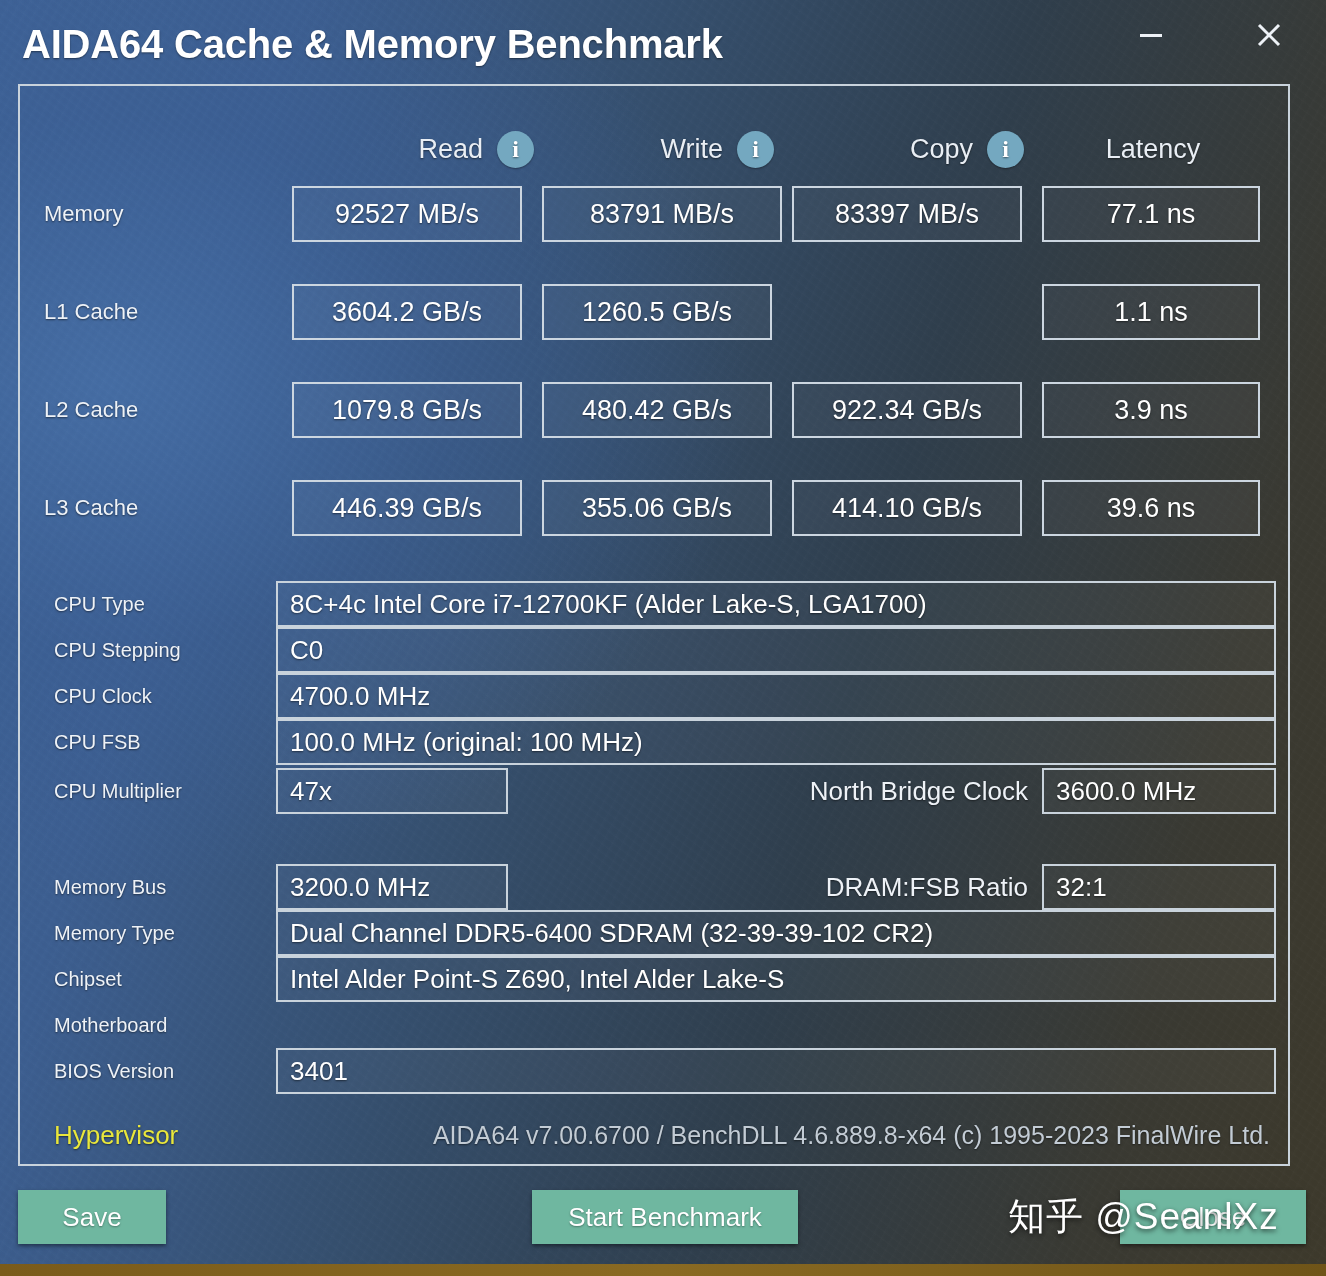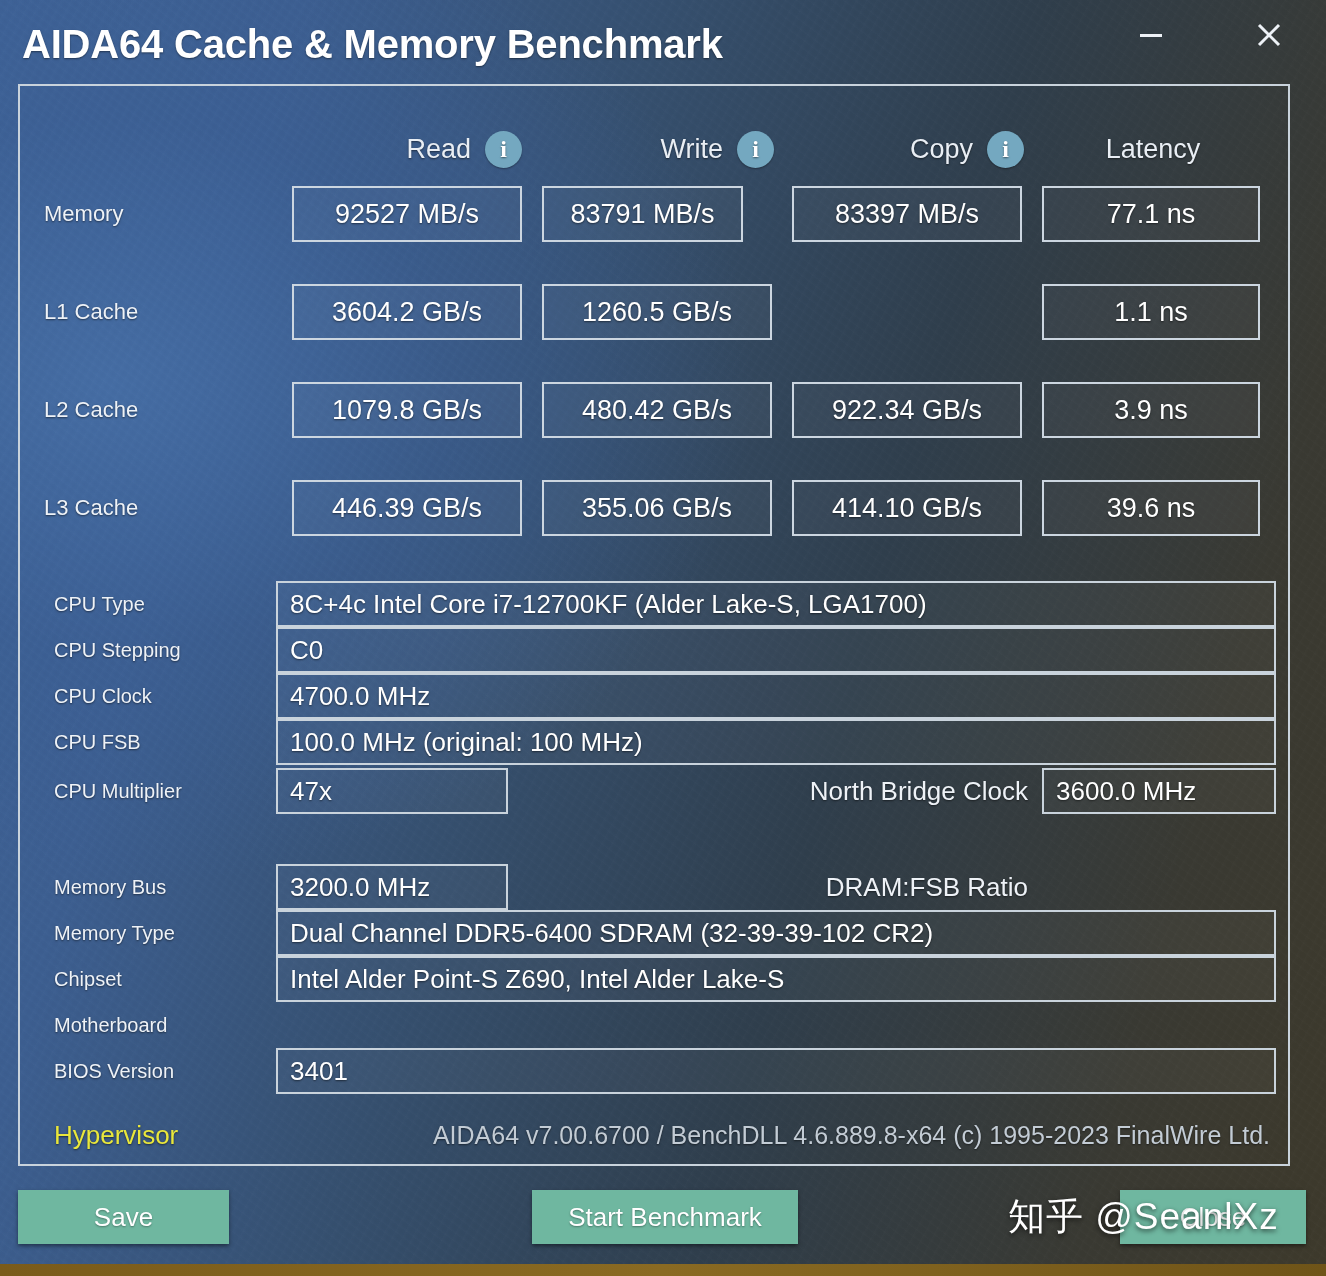--- a/index.html
+++ b/index.html
@@ -267,7 +267,7 @@
 <div class="panel">
 
   <div class="bench-head">
-    <div class="col-head" style="left:272px; width:230px;">
+    <div class="col-head" style="left:284px; width:230px;">
       <span>Read</span>
       <span class="info-icon">
           <span>i</span>

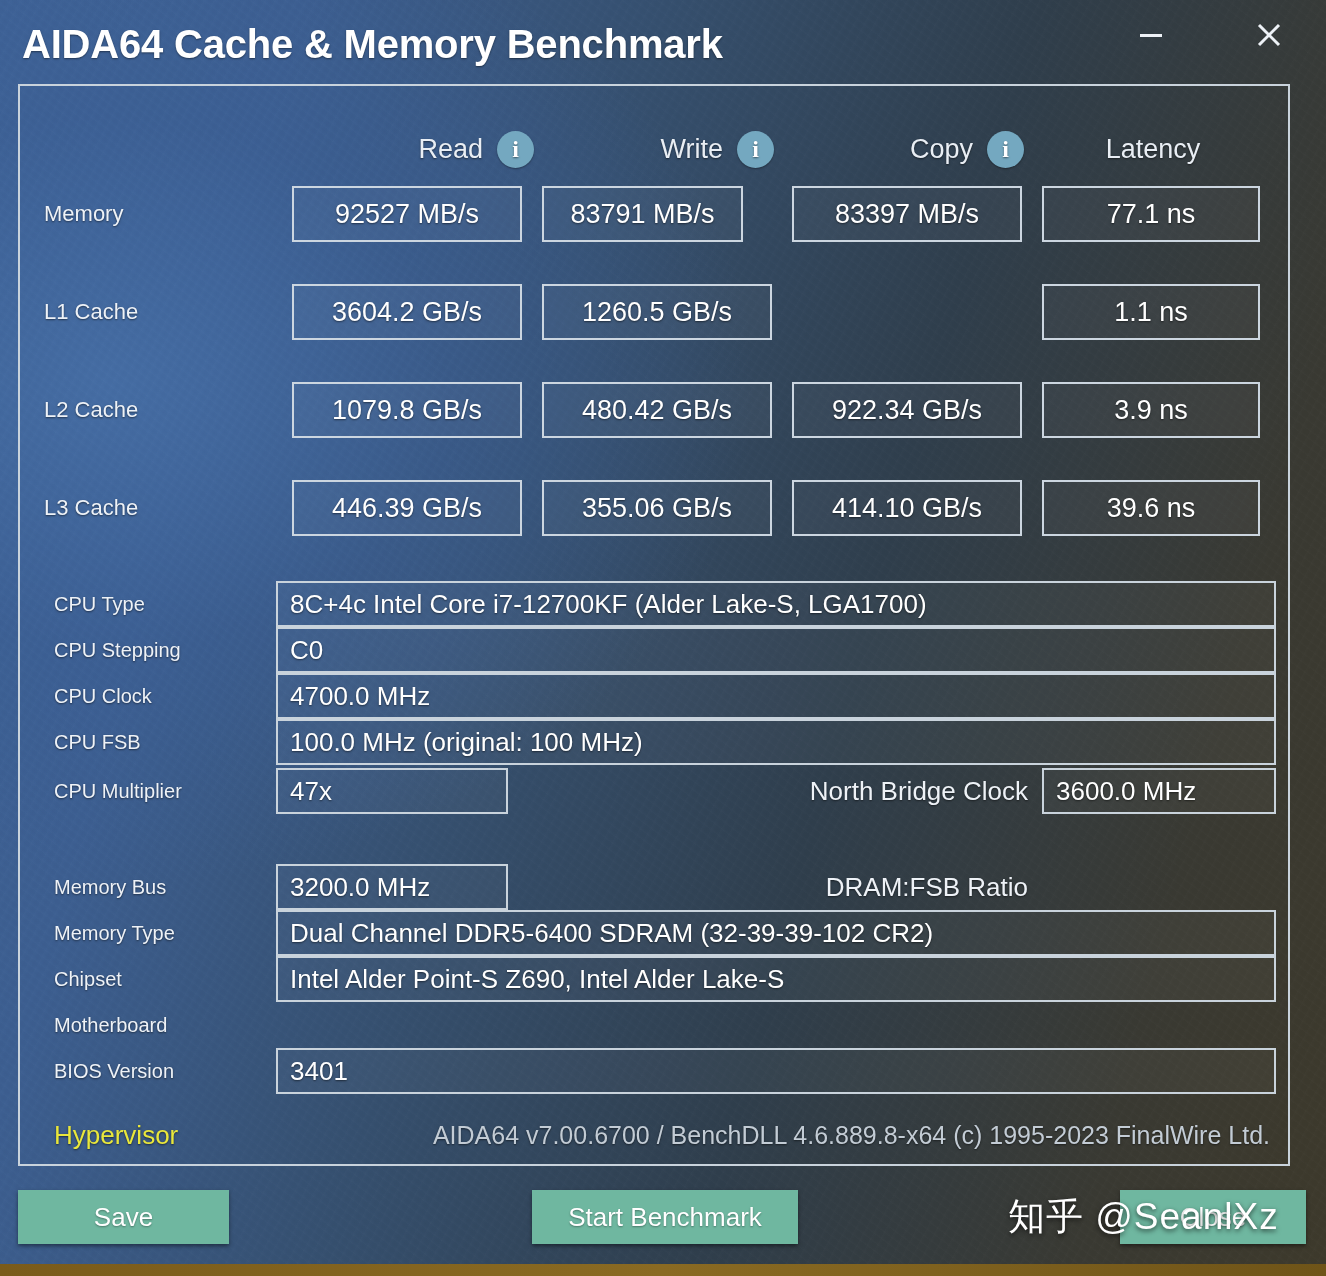--- a/index.html
+++ b/index.html
@@ -293,7 +293,7 @@
   <div class="bench-row" style="top:100px;">
     <div class="row-label">Memory</div>
     <div class="cell-box" style="left:272px; width:230px;">92527 MB/s</div>
-    <div class="cell-box" style="left:522px; width:201px;">83791 MB/s</div>
+    <div class="cell-box" style="left:522px; width:240px;">83791 MB/s</div>
     <div class="cell-box" style="left:772px; width:230px;">83397 MB/s</div>
     <div class="cell-box" style="left:1022px; width:218px;">77.1 ns</div>
   </div>

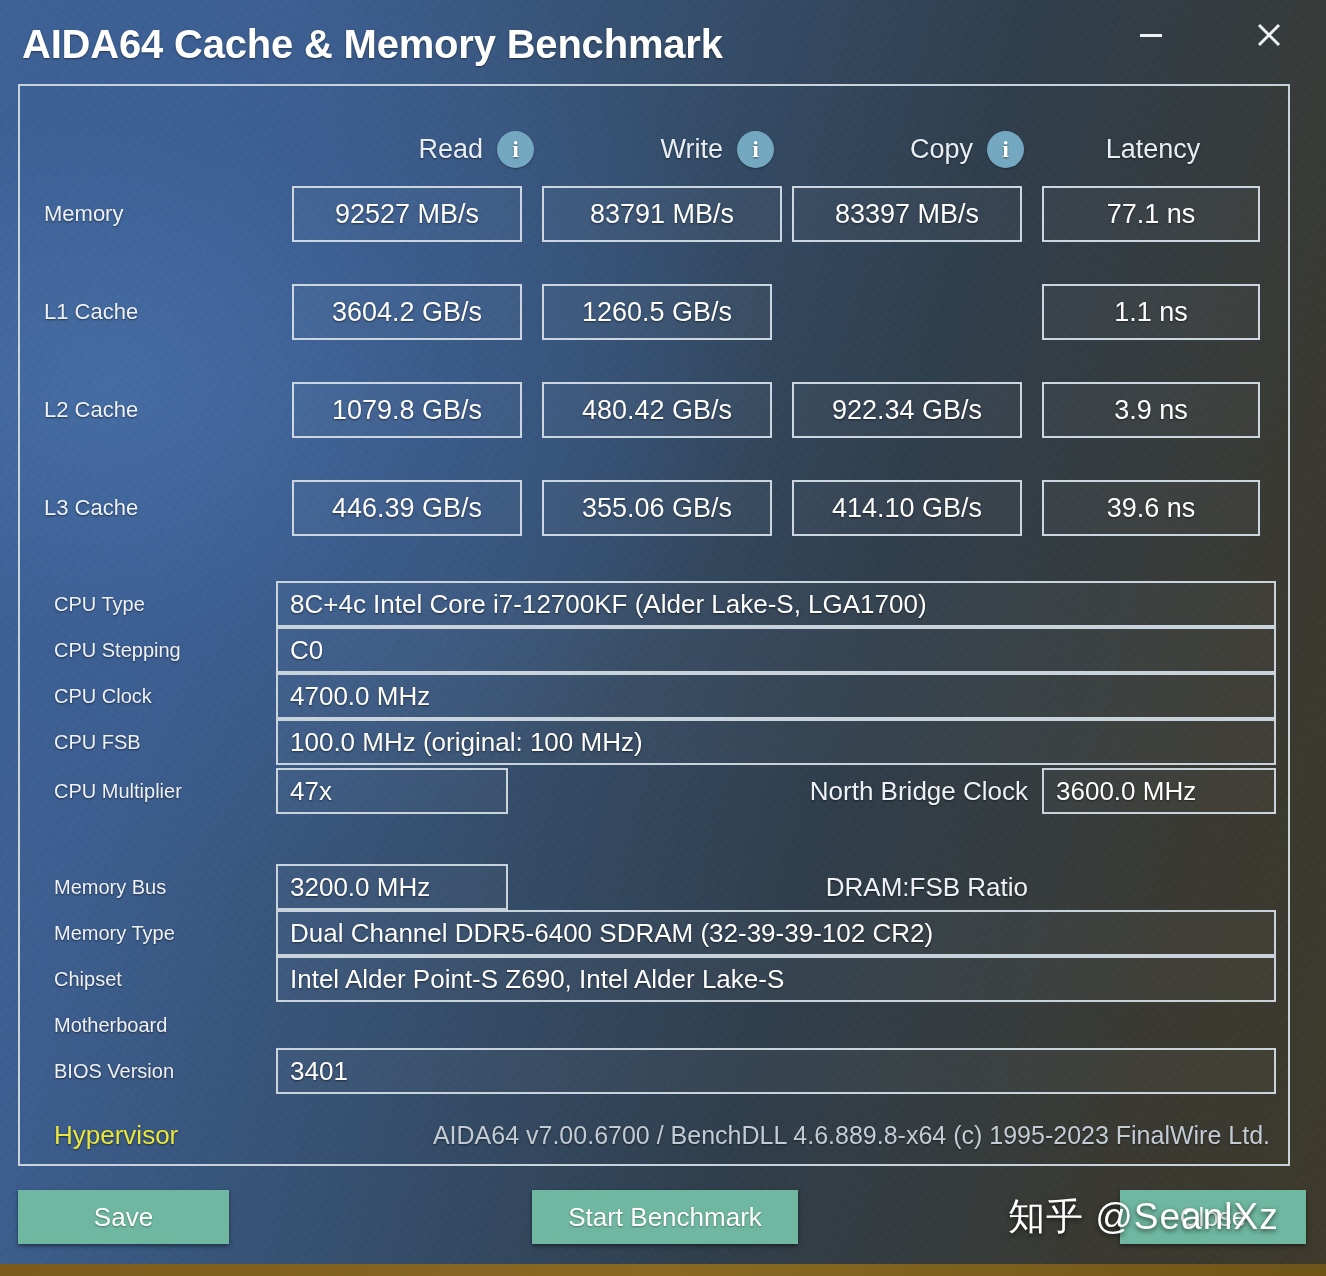--- a/index.html
+++ b/index.html
@@ -341,6 +341,7 @@
   <div class="info-label" style="top:778px;">Memory Bus</div>
   <div class="info-box" style="top:778px; left:256px; width:232px;">3200.0 MHz</div>
   <div class="inline-label" style="top:778px; left:640px; width:368px;">DRAM:FSB Ratio</div>
+  <div class="info-box" style="top:778px; left:1022px; width:234px;">32:1</div>
 
   <div class="info-label" style="top:824px;">Memory Type</div>
   <div class="info-box" style="top:824px; left:256px; width:1000px;">Dual Channel DDR5-6400 SDRAM  (32-39-39-102 CR2)</div>

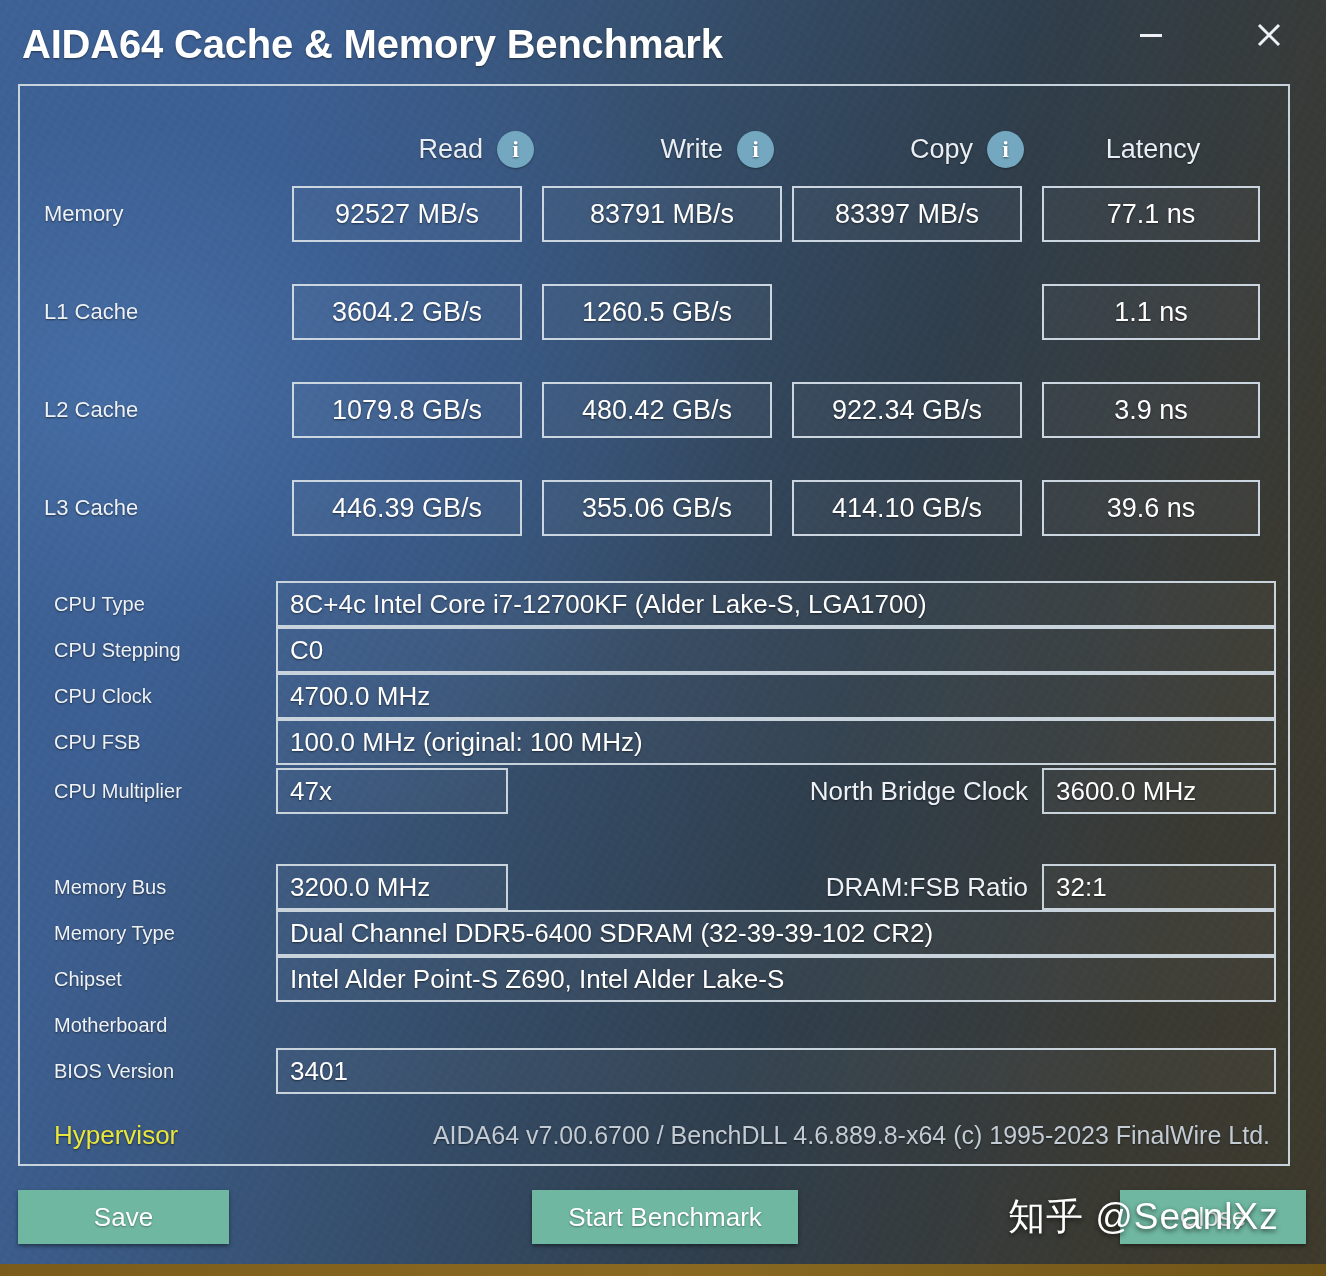--- a/index.html
+++ b/index.html
@@ -215,7 +215,7 @@
     text-shadow: 0 1px 2px rgba(0,0,0,0.35);
     white-space: nowrap;
   }
-  .btn-save  { left: 18px;   top: 1190px; width: 211px; }
+  .btn-save  { left: 18px;   top: 1190px; width: 148px; }
   .btn-start { left: 532px;  top: 1190px; width: 266px; }
   .btn-close-bottom { left: 1120px; top: 1190px; width: 186px; }
 

